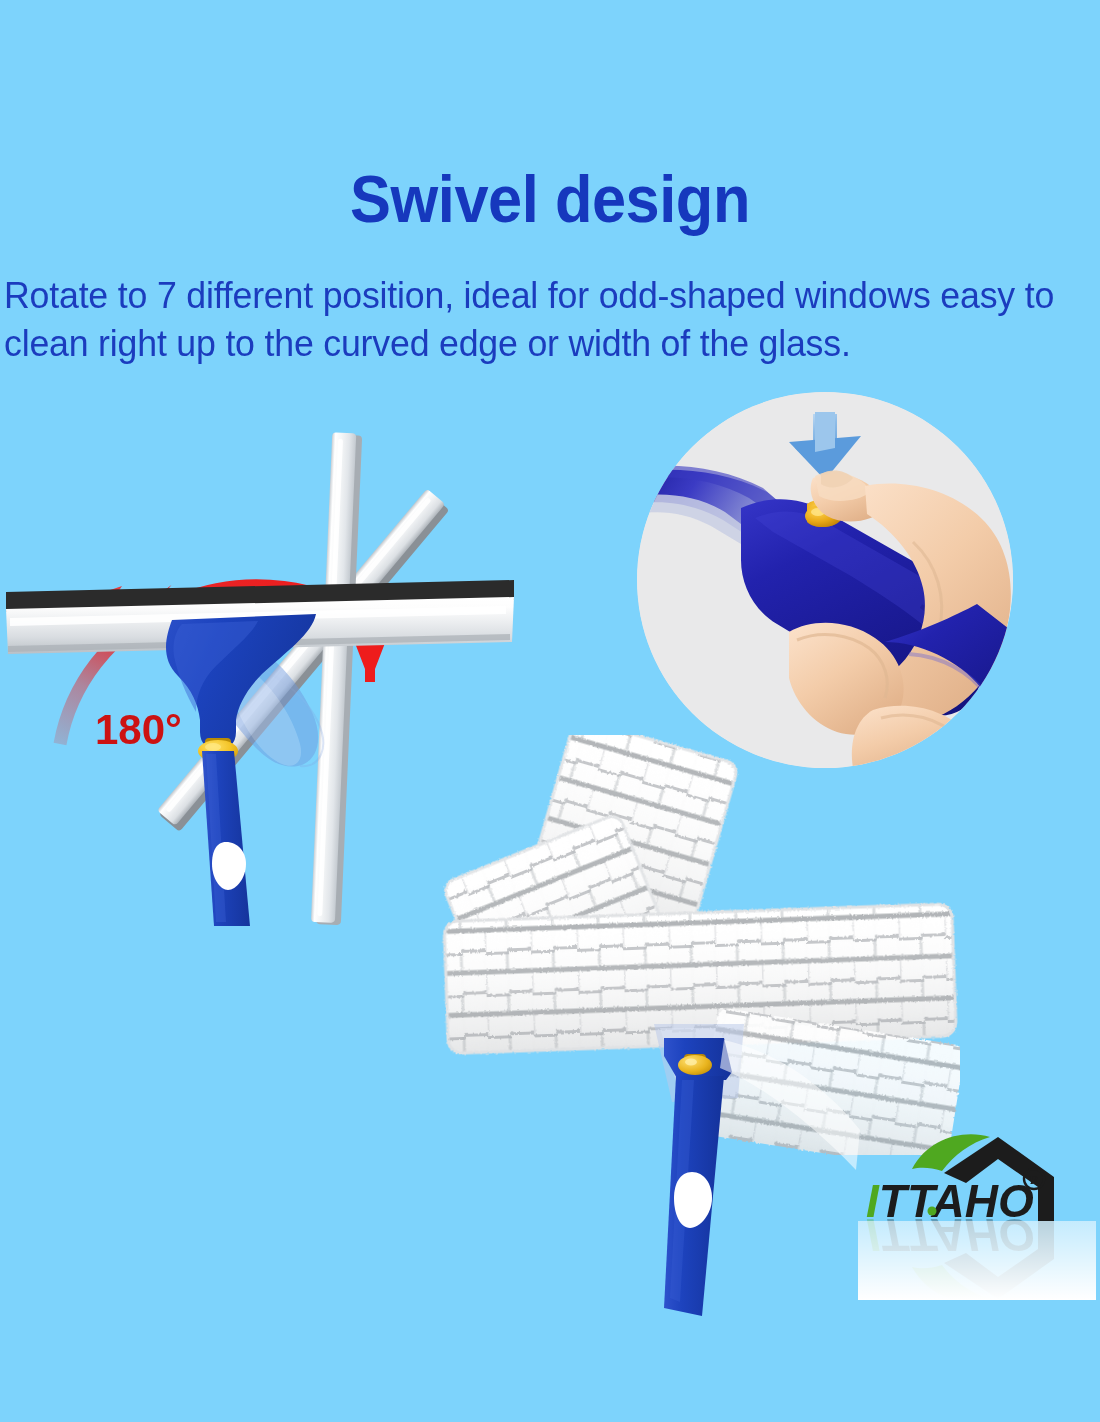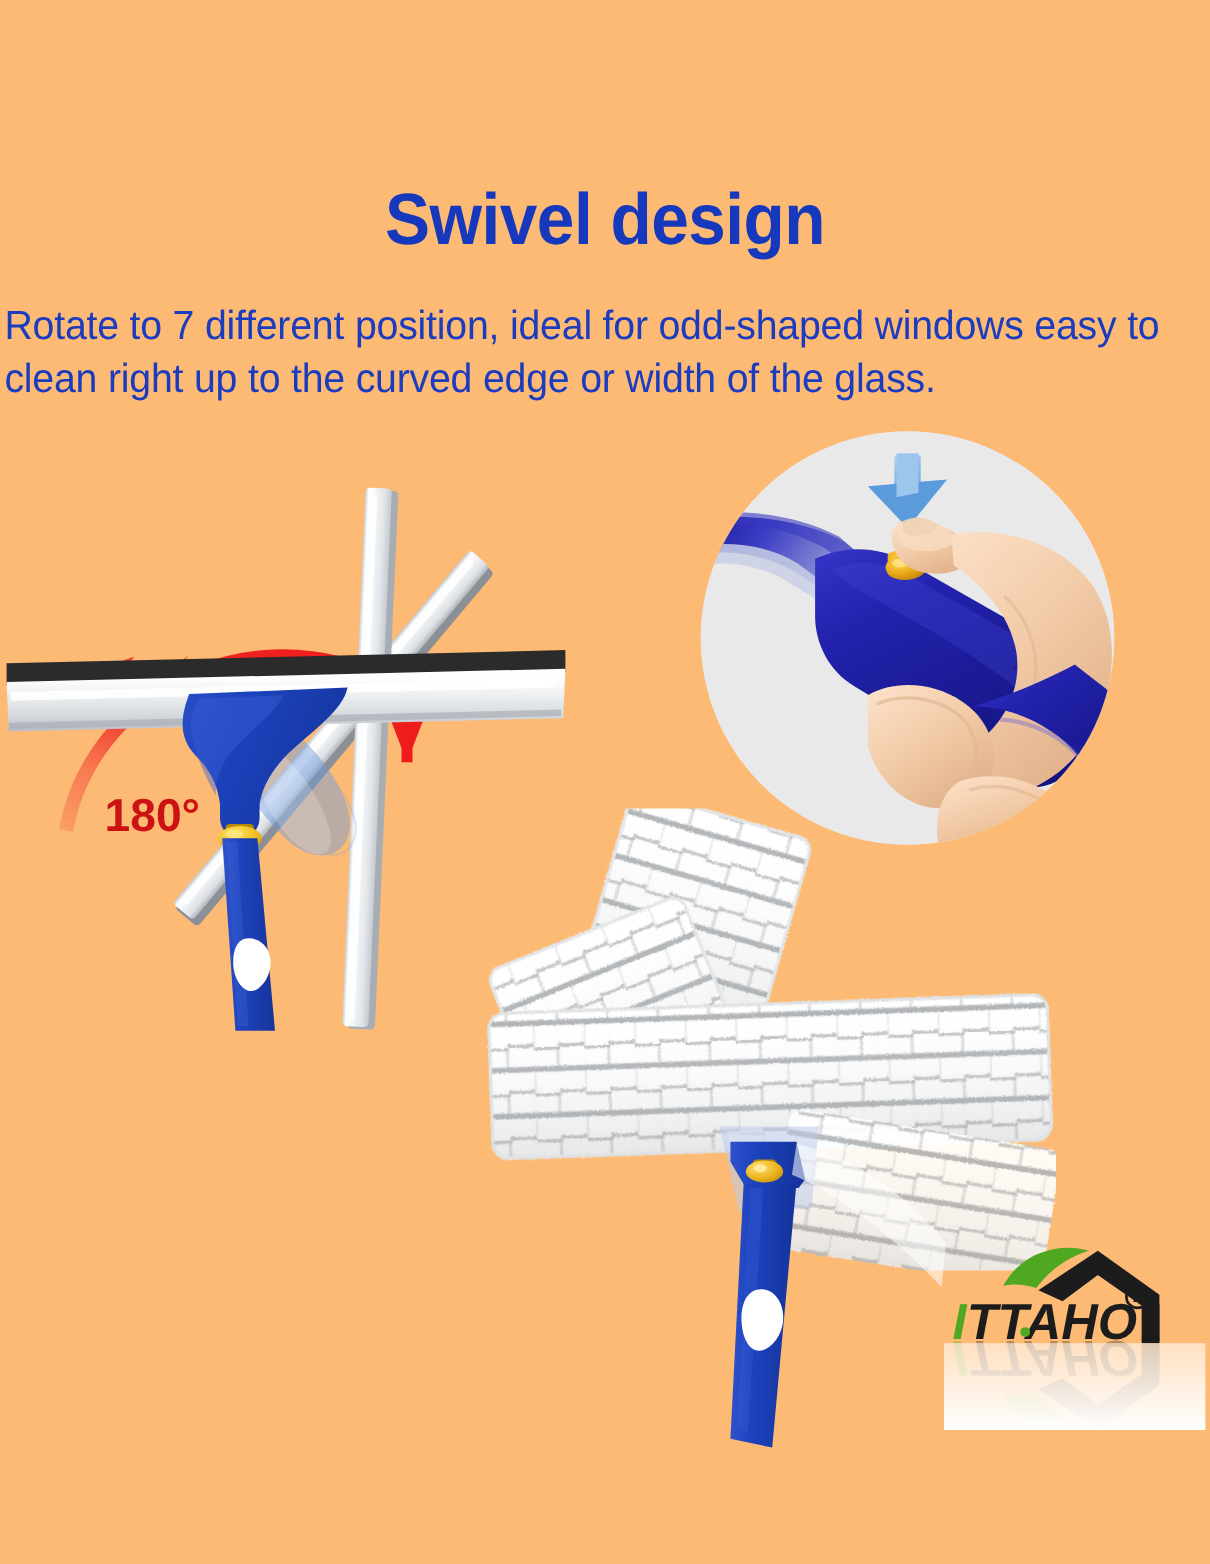--- a/index.html
+++ b/index.html
@@ -15,7 +15,7 @@
     position: relative;
     width: 1100px;
     height: 1422px;
-    background: #fdba74;
+    background: #7dd3fc;
     overflow: hidden;
   }
 

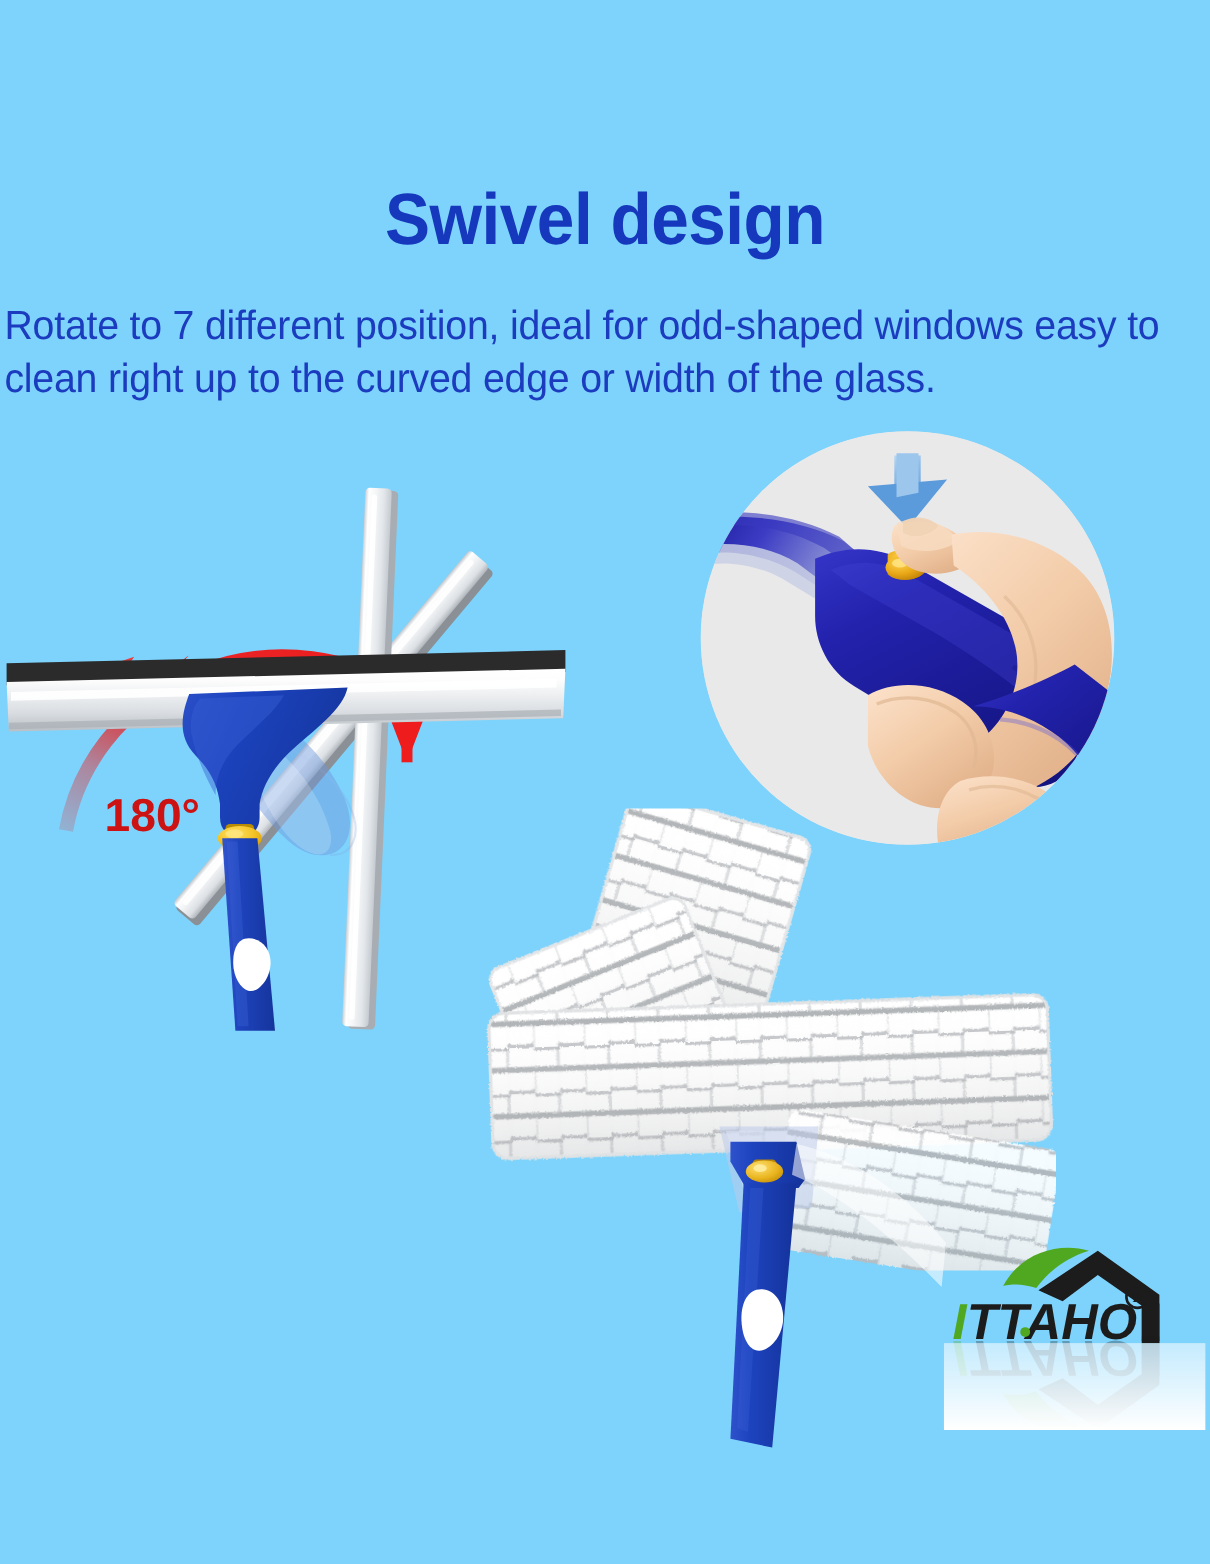--- a/index.html
+++ b/index.html
@@ -53,7 +53,7 @@
   #illustration {
     position: absolute;
     left: 0;
-    top: 425px;
+    top: 414px;
     width: 520px;
     height: 560px;
   }

